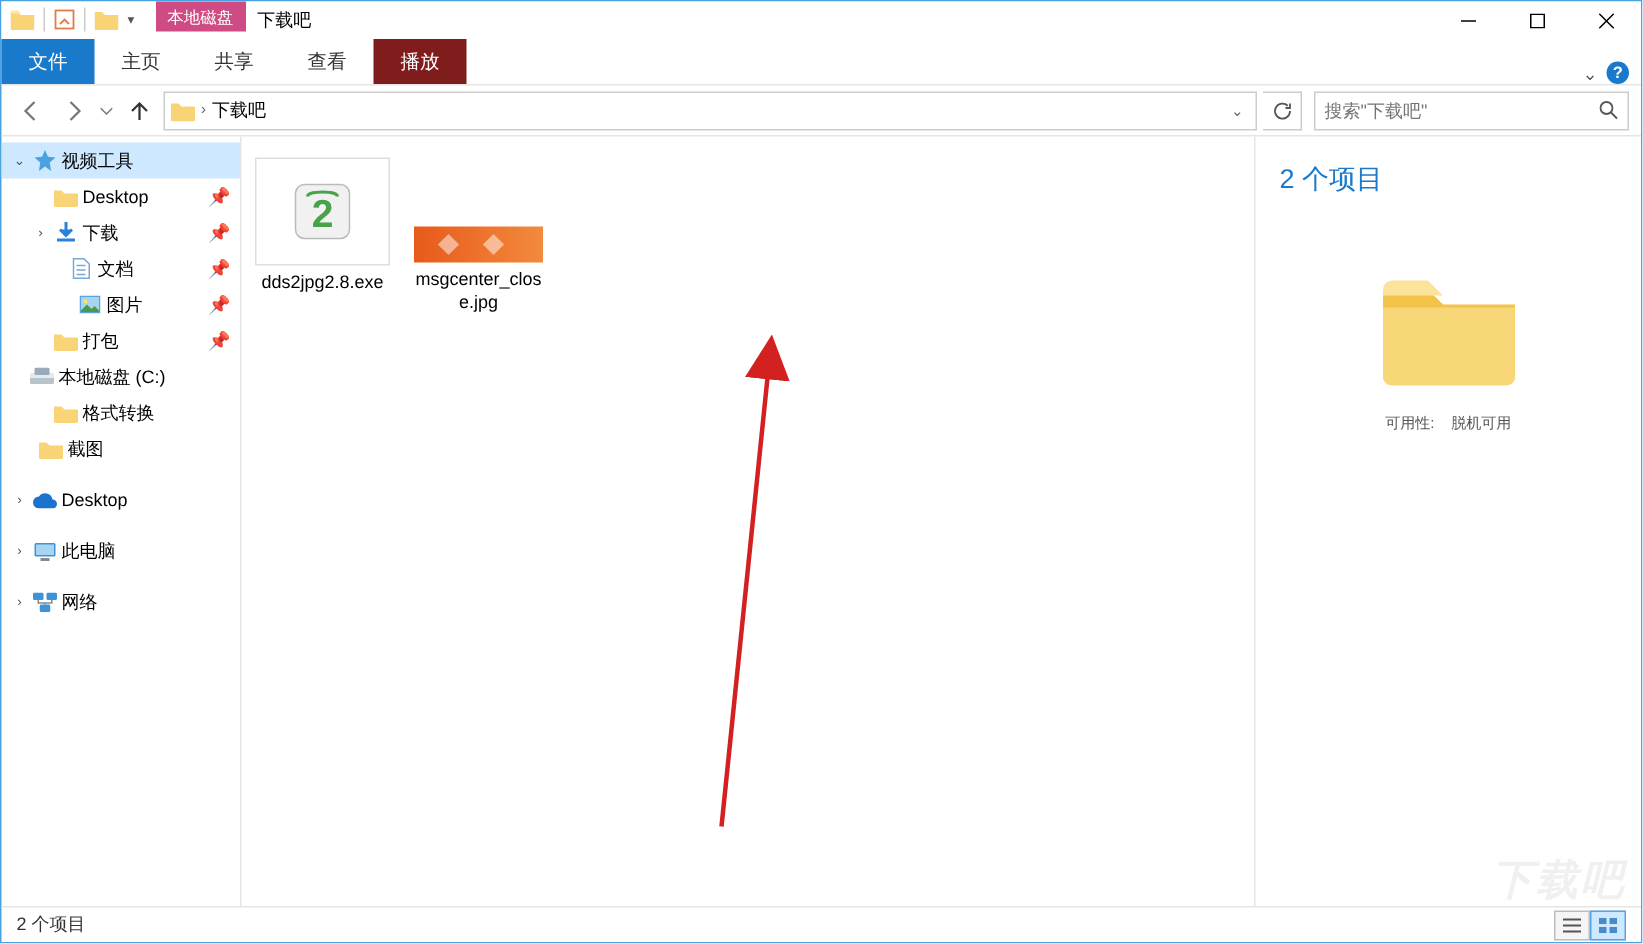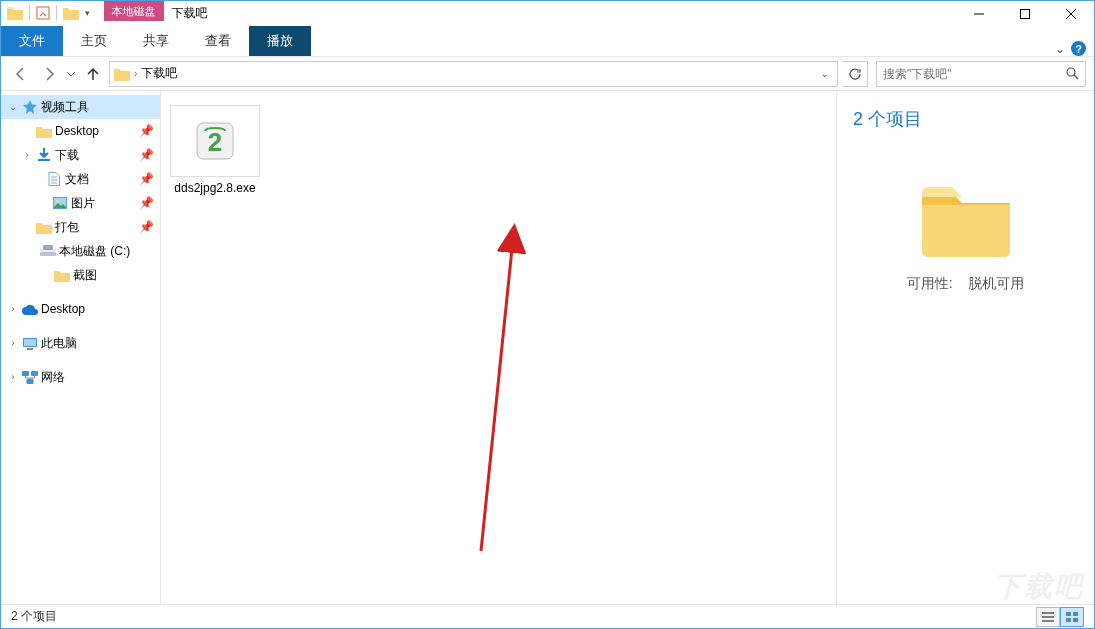--- a/index.html
+++ b/index.html
@@ -19,7 +19,7 @@
 .ribbon-tabs{display:flex;align-items:flex-end;height:30px;border-bottom:1px solid #e5e5e5;position:relative}
 .ribbon-tab{padding:6px 18px;font-size:13px;color:#333}
 .ribbon-tab.file{background:#1979ca;color:#fff}
-.ribbon-tab.tool{background:#0c4a6e;color:#fff}
+.ribbon-tab.tool{background:#7f1d1d;color:#fff}
 .ribbon-right{margin-left:auto;display:flex;align-items:center;padding-right:8px;gap:6px}
 .expand-caret{color:#555}
 .help-icon{width:15px;height:15px;border-radius:50%;background:#1979ca;color:#fff;display:flex;align-items:center;justify-content:center;font-size:11px;font-weight:bold}

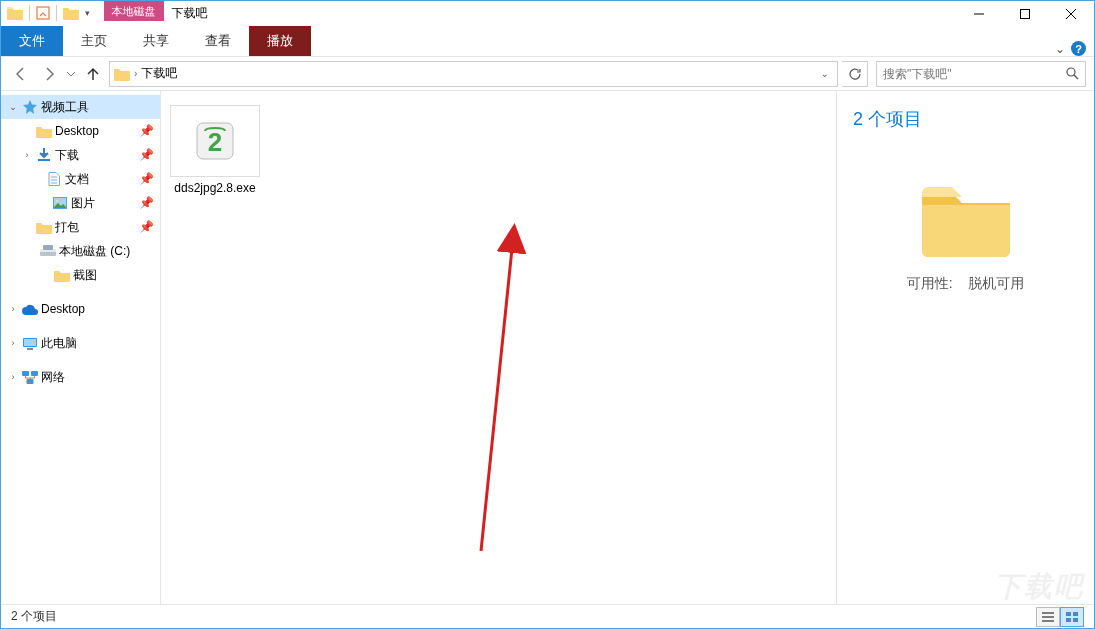--- a/index.html
+++ b/index.html
@@ -302,6 +302,12 @@
           </div>
           <div class="item-label">dds2jpg2.8.exe</div>
         </div>
+        <div class="item">
+          <div class="thumb" style="border:none;height:auto;padding-top:46px">
+            <div class="thumb-img"></div>
+          </div>
+          <div class="item-label">msgcenter_close.jpg</div>
+        </div>
       </div>
 
       <svg class="arrow" width="200" height="340">

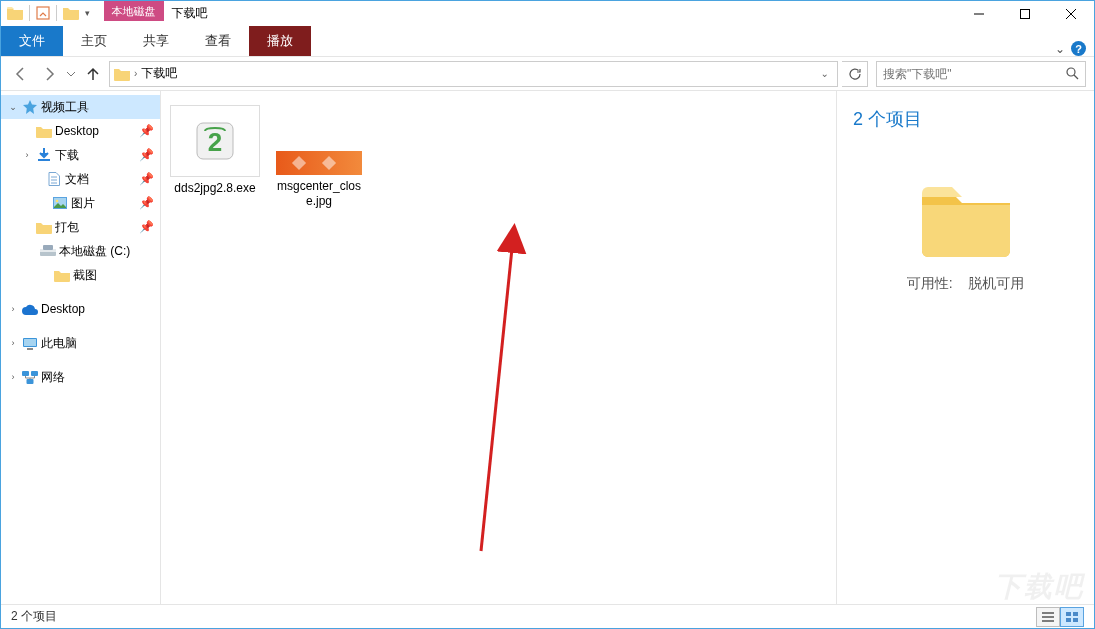--- a/index.html
+++ b/index.html
@@ -233,7 +233,7 @@
         <span class="ti-label">打包</span>
         <span class="pin">📌</span>
       </div>
-      <div class="tree-item" style="padding-left:24px">
+      <div class="tree-item" style="padding-left:4px">
         <span class="ti-exp"></span>
         <span class="ti-icon">
             <svg width="16" height="12" viewBox="0 0 16 12">

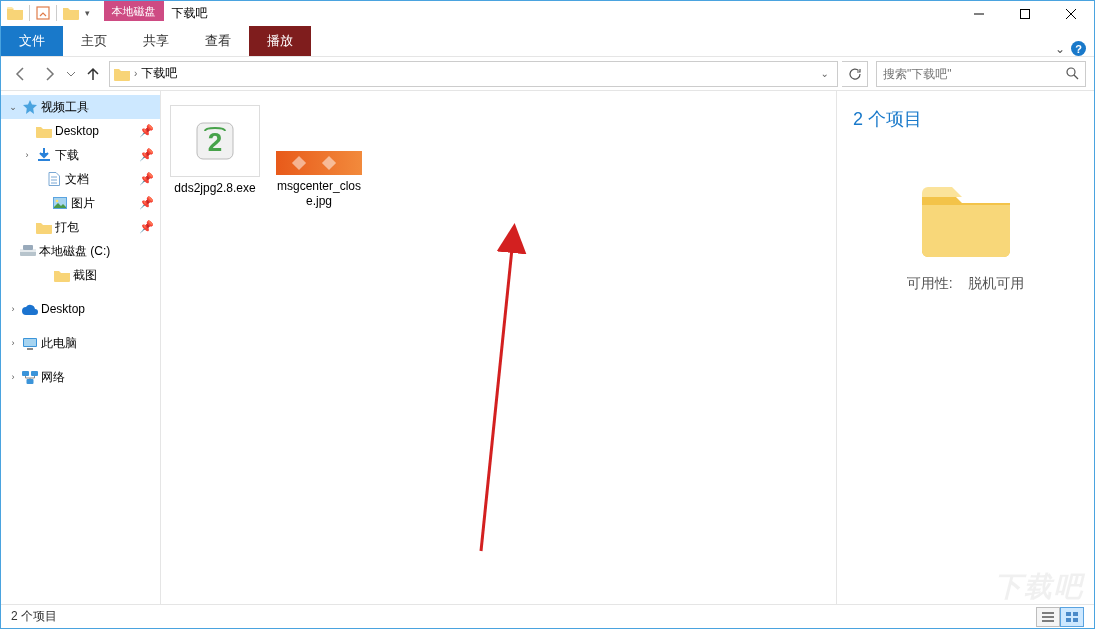--- a/index.html
+++ b/index.html
@@ -244,6 +244,15 @@
           </span>
         <span class="ti-label">本地磁盘 (C:)</span>
       </div>
+      <div class="tree-item" style="padding-left:20px">
+        <span class="ti-exp"></span>
+        <span class="ti-icon">
+            <svg width="16" height="13" viewBox="0 0 16 13">
+              <path fill="#f8d477" d="M0 2h5l2 2h9v8a1 1 0 0 1-1 1H1a1 1 0 0 1-1-1z"></path>
+            </svg>
+          </span>
+        <span class="ti-label">格式转换</span>
+      </div>
       <div class="tree-item" style="padding-left:38px">
         <span class="ti-exp"></span>
         <span class="ti-icon">

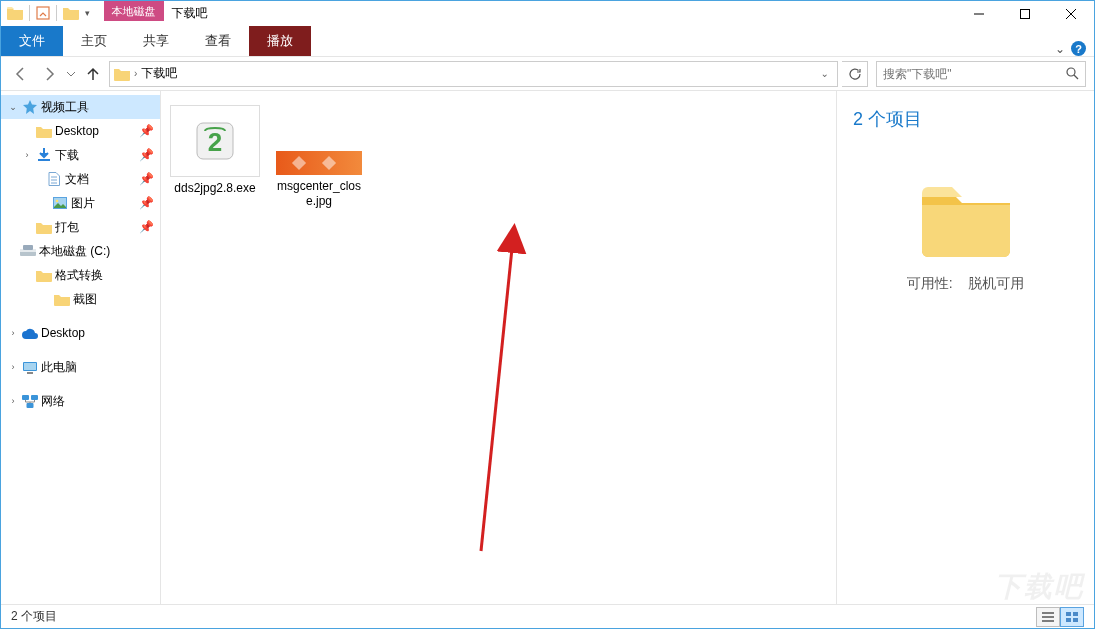--- a/index.html
+++ b/index.html
@@ -54,7 +54,7 @@
 .details-pane{width:258px;border-left:1px solid #e5e5e5;padding:16px;display:flex;flex-direction:column;align-items:center}
 .dp-title{font-size:18px;color:#1979ca;align-self:flex-start;margin-bottom:18px}
 .dp-folder{width:96px;height:78px;margin:30px 0 18px}
-.dp-line{color:#555;font-size:14px}
+.dp-line{color:#555;font-size:10px}
 .statusbar{height:24px;border-top:1px solid #e5e5e5;display:flex;align-items:center;padding:0 10px;font-size:12px;color:#333;gap:10px}
 .status-spacer{flex:1}
 .view-toggle{display:flex;gap:0}

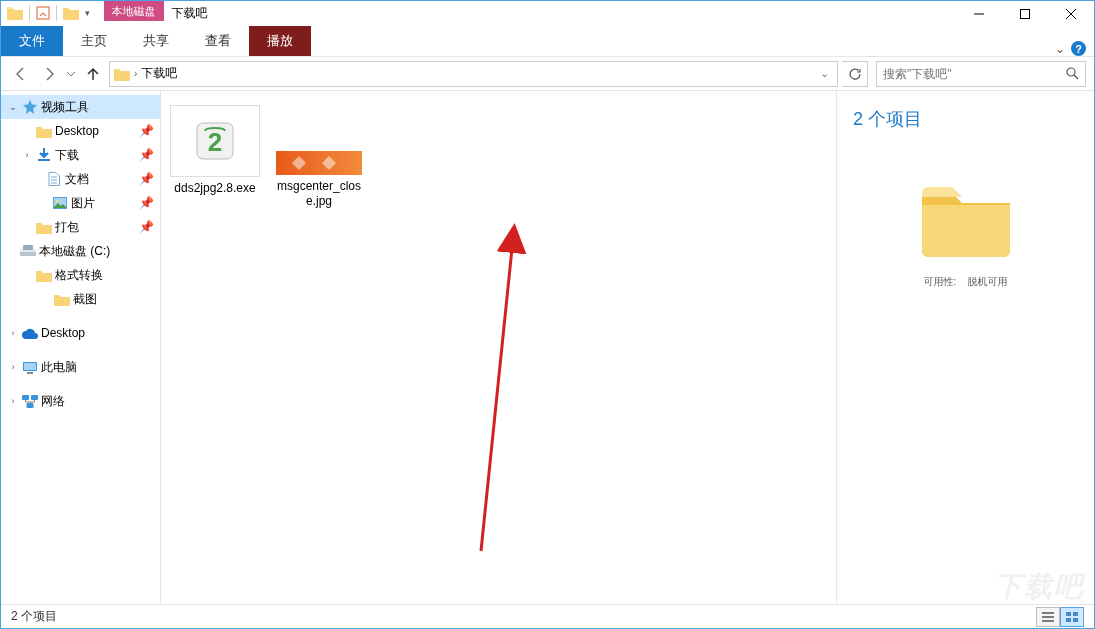--- a/index.html
+++ b/index.html
@@ -253,7 +253,7 @@
           </span>
         <span class="ti-label">格式转换</span>
       </div>
-      <div class="tree-item" style="padding-left:38px">
+      <div class="tree-item" style="padding-left:10px">
         <span class="ti-exp"></span>
         <span class="ti-icon">
             <svg width="16" height="13" viewBox="0 0 16 13">

